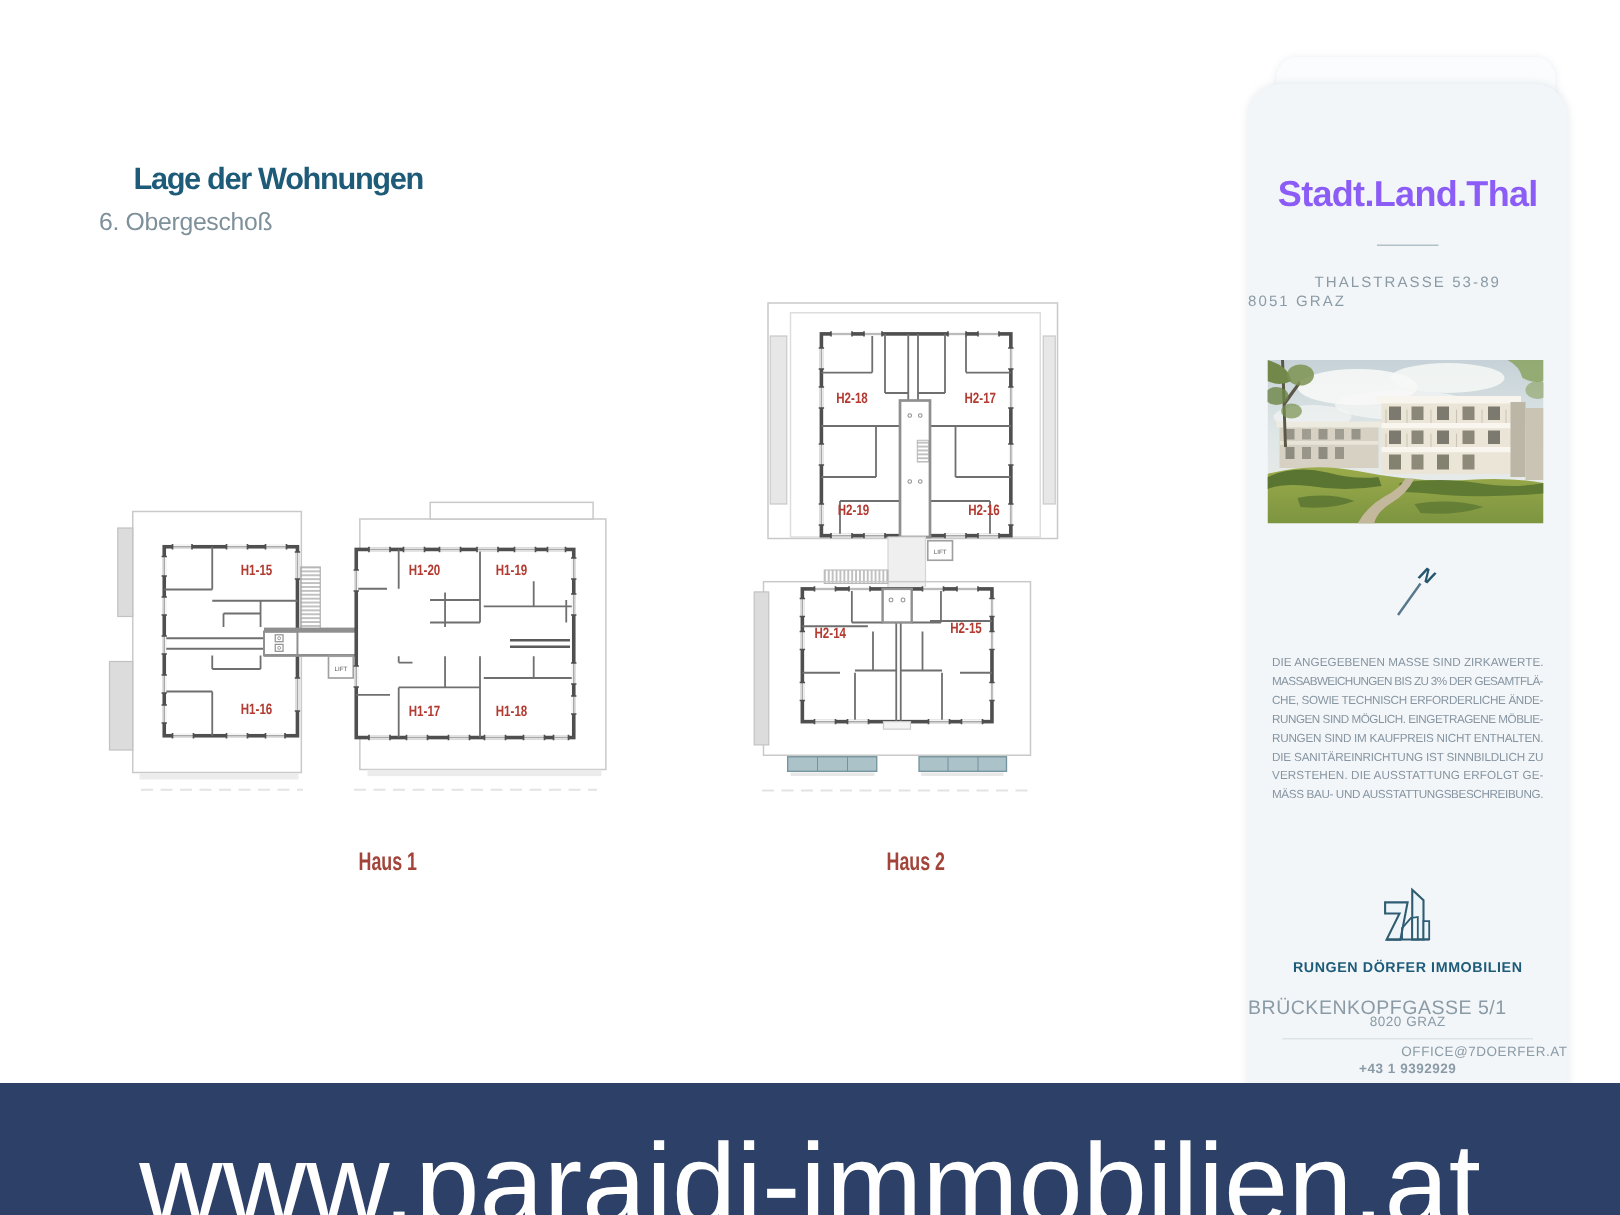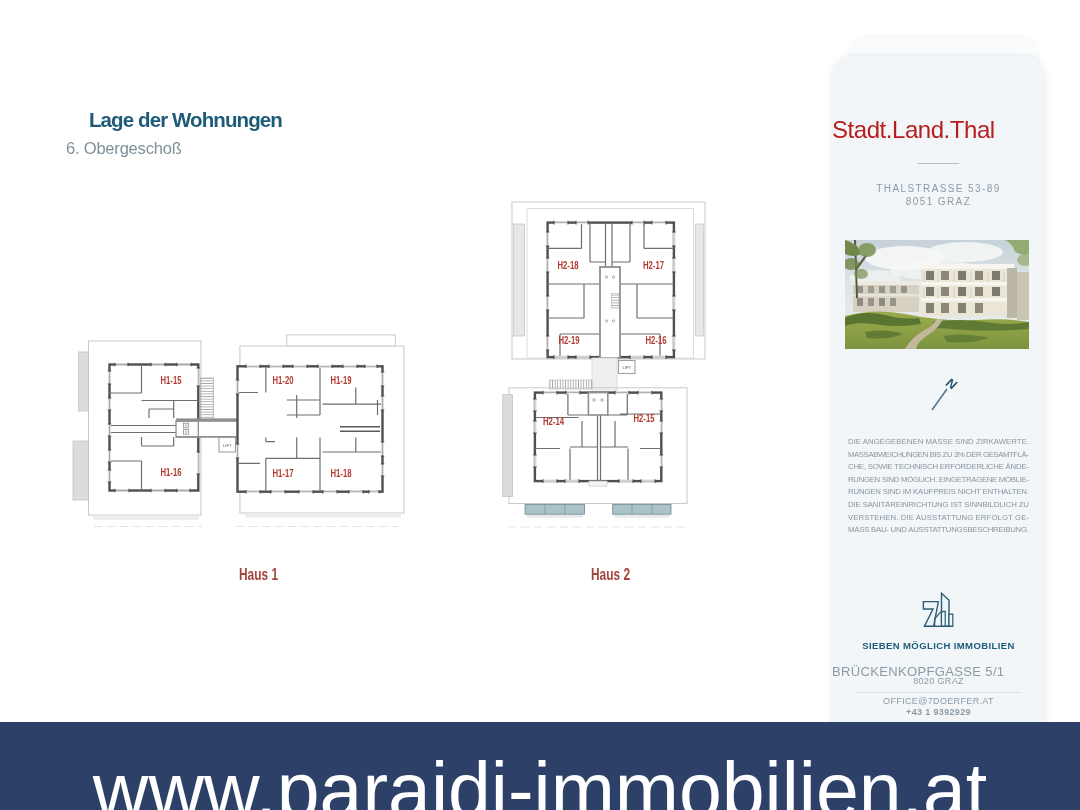--- a/index.html
+++ b/index.html
@@ -280,7 +280,7 @@
 
 <div class="abs" style="left:832px;top:56px;width:213px;height:703px;background:#f3f6f9;border-radius:22px;box-shadow:0 0 6px rgba(180,190,200,0.35);"></div>
 
-<div class="abs" style="left:832px;top:116px;width:213px;text-align:left;font-size:24px;font-weight:normal;color:#b91c1c;letter-spacing:-0.45px;">Stadt.Land.Thal</div>
+<div class="abs" style="left:832px;top:116px;width:213px;text-align:center;font-size:24px;font-weight:bold;color:#8b5cf6;letter-spacing:-0.45px;">Stadt.Land.Thal</div>
 
 <div class="abs" style="left:918px;top:163px;width:41px;height:1px;background:#b4c0c8;"></div>
 

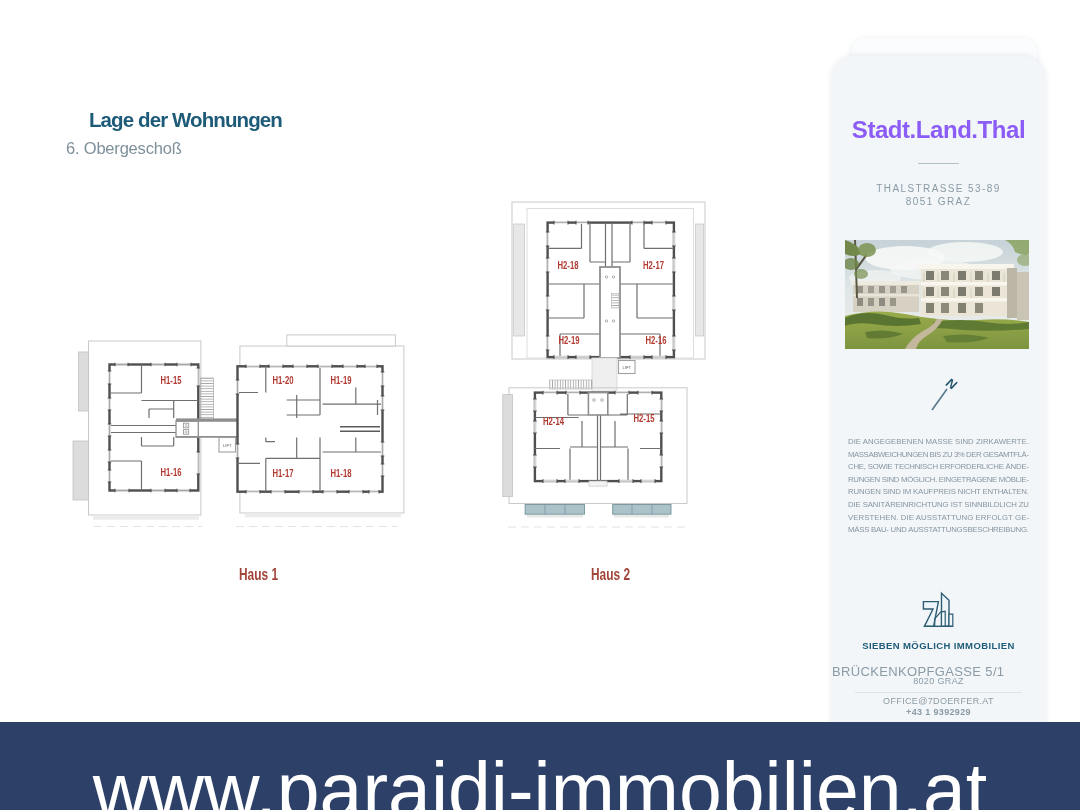--- a/index.html
+++ b/index.html
@@ -286,7 +286,7 @@
 
 <div class="abs" style="left:832px;top:183px;width:213px;text-align:center;font-size:10px;color:#8a9ba6;letter-spacing:1.4px;">THALSTRASSE 53-89</div>
 
-<div class="abs" style="left:832px;top:196px;width:213px;text-align:center;font-size:10px;color:#8a9ba6;letter-spacing:1.4px;">8051 GRAZ</div>
+<div class="abs" style="left:832px;top:196px;width:213px;text-align:left;font-size:10px;color:#8a9ba6;letter-spacing:1.4px;">8051 GRAZ</div>
 
 <svg class="abs" style="left:845px;top:240px;" width="184" height="109" viewBox="0 0 184 109">
   <defs>

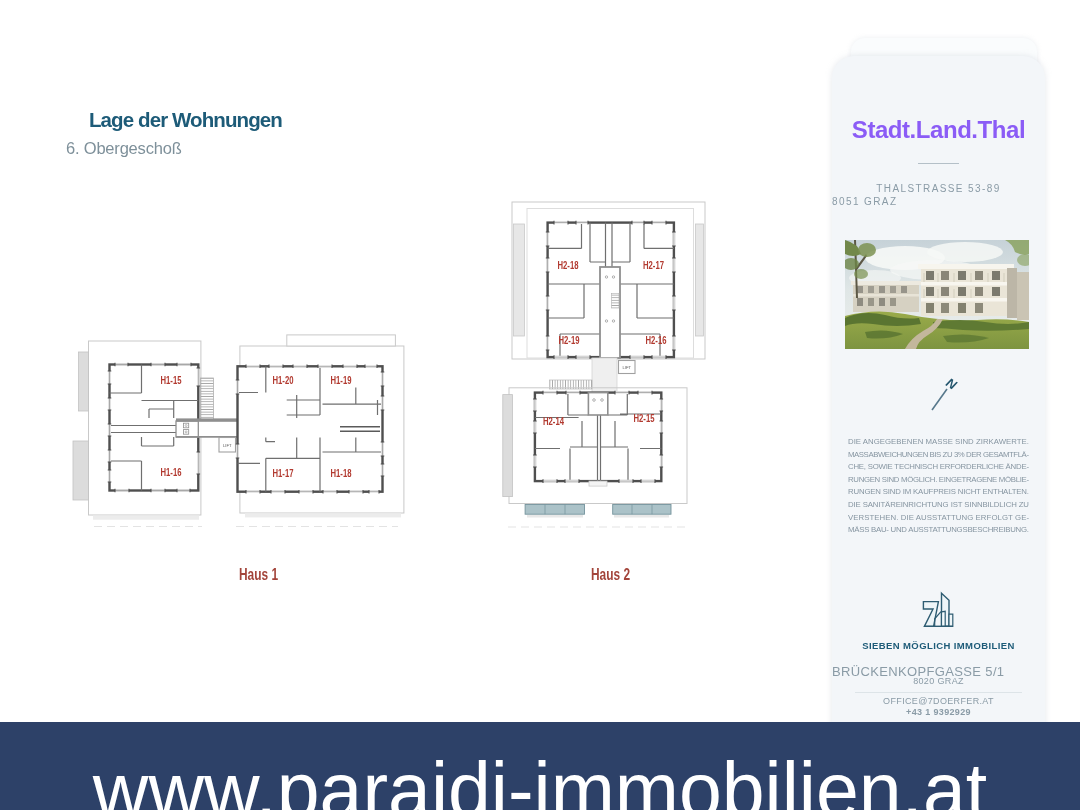--- a/index.html
+++ b/index.html
@@ -420,7 +420,7 @@
 
 </svg>
 
-<div class="abs" style="left:832px;top:640px;width:213px;text-align:center;font-size:9.5px;font-weight:bold;color:#1d5b78;letter-spacing:0.4px;">SIEBEN MÖGLICH IMMOBILIEN</div>
+<div class="abs" style="left:832px;top:640px;width:213px;text-align:center;font-size:9.5px;font-weight:bold;color:#1d5b78;letter-spacing:0.4px;">RUNGEN DÖRFER IMMOBILIEN</div>
 
 <div class="abs" style="left:832px;top:664px;width:213px;font-size:13px;color:#8a9ba6;letter-spacing:0.35px;">BRÜCKENKOPFGASSE 5/1</div>
 

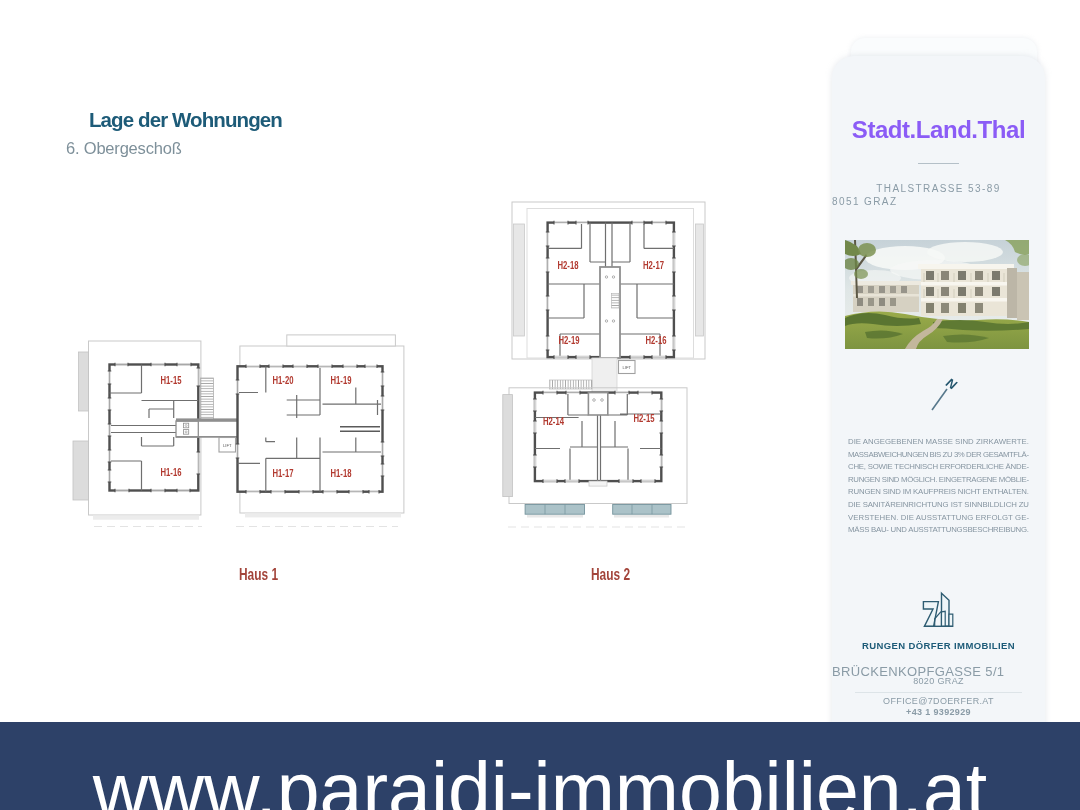--- a/index.html
+++ b/index.html
@@ -428,7 +428,7 @@
 
 <div class="abs" style="left:855px;top:692px;width:167px;height:1px;background:#dde4e8;"></div>
 
-<div class="abs" style="left:832px;top:696px;width:213px;text-align:center;font-size:9px;color:#8a9ba6;letter-spacing:0.35px;">OFFICE@7DOERFER.AT</div>
+<div class="abs" style="left:832px;top:696px;width:213px;text-align:right;font-size:9px;color:#8a9ba6;letter-spacing:0.35px;">OFFICE@7DOERFER.AT</div>
 
 <div class="abs" style="left:832px;top:707px;width:213px;text-align:center;font-size:9px;color:#8a9ba6;letter-spacing:0.35px;font-weight:bold;">+43 1 9392929</div>
 

